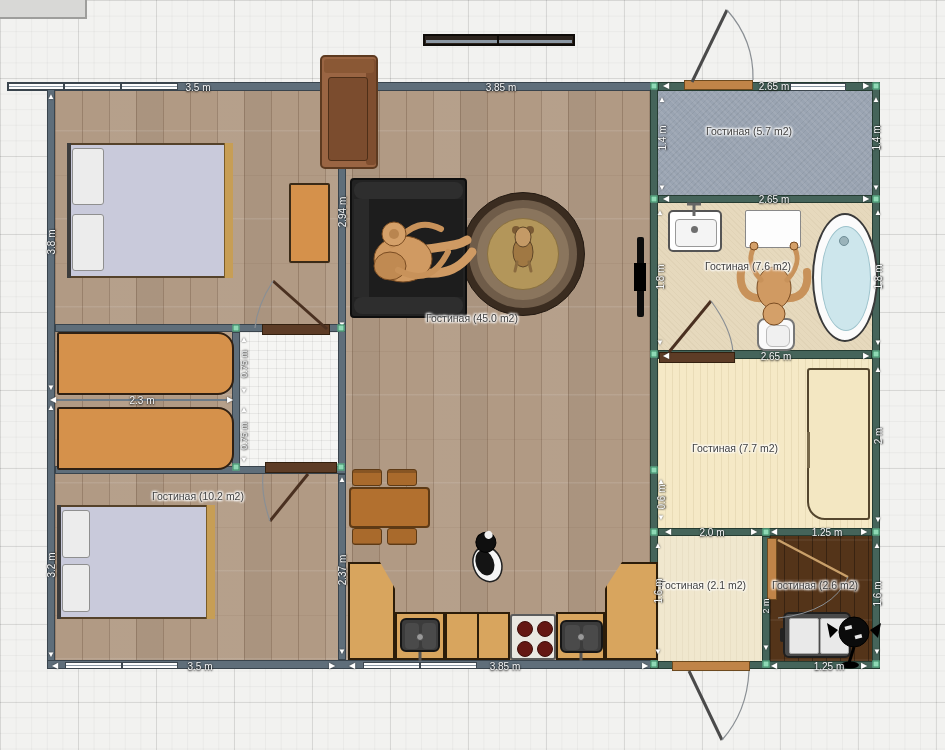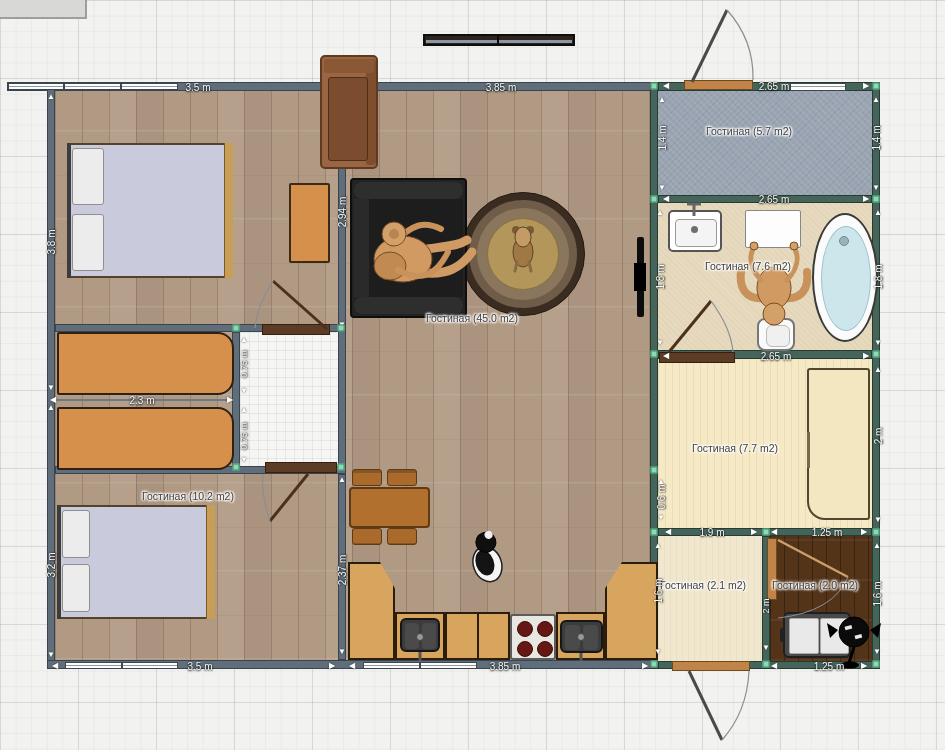--- a/index.html
+++ b/index.html
@@ -284,7 +284,7 @@
   </svg>
 
   <div class="lbl" style="left:472px;top:318px">Гостиная (45.0 m2)</div>
-  <div class="lbl" style="left:188px;top:496px">Гостиная (10.2 m2)</div>
+  <div class="lbl" style="left:198px;top:496px">Гостиная (10.2 m2)</div>
   <div class="lbl" style="left:749px;top:131px">Гостиная (5.7 m2)</div>
   <div class="lbl" style="left:748px;top:266px">Гостиная (7.6 m2)</div>
   <div class="lbl" style="left:735px;top:448px">Гостиная (7.7 m2)</div>

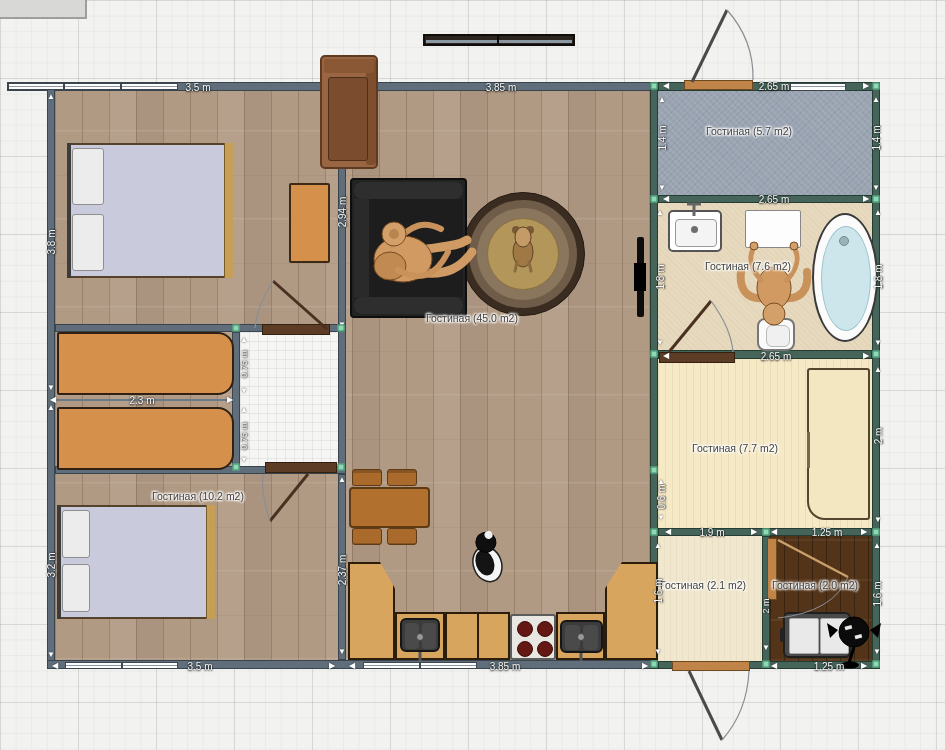--- a/index.html
+++ b/index.html
@@ -311,7 +311,7 @@
   <div class="abs dim" style="left:776px;top:356px">2.65 m</div>
   <div class="abs dim v" style="left:661px;top:497px">0.6 m</div>
   <div class="abs dim v" style="left:878px;top:436px">2 m</div>
-  <div class="abs dim" style="left:712px;top:532px">1.9 m</div>
+  <div class="abs dim" style="left:712px;top:532px">2.0 m</div>
   <div class="abs dim" style="left:827px;top:532px">1.25 m</div>
   <div class="abs dim v" style="left:658px;top:591px">1.6 m</div>
   <div class="abs dim v" style="left:877px;top:594px">1.6 m</div>

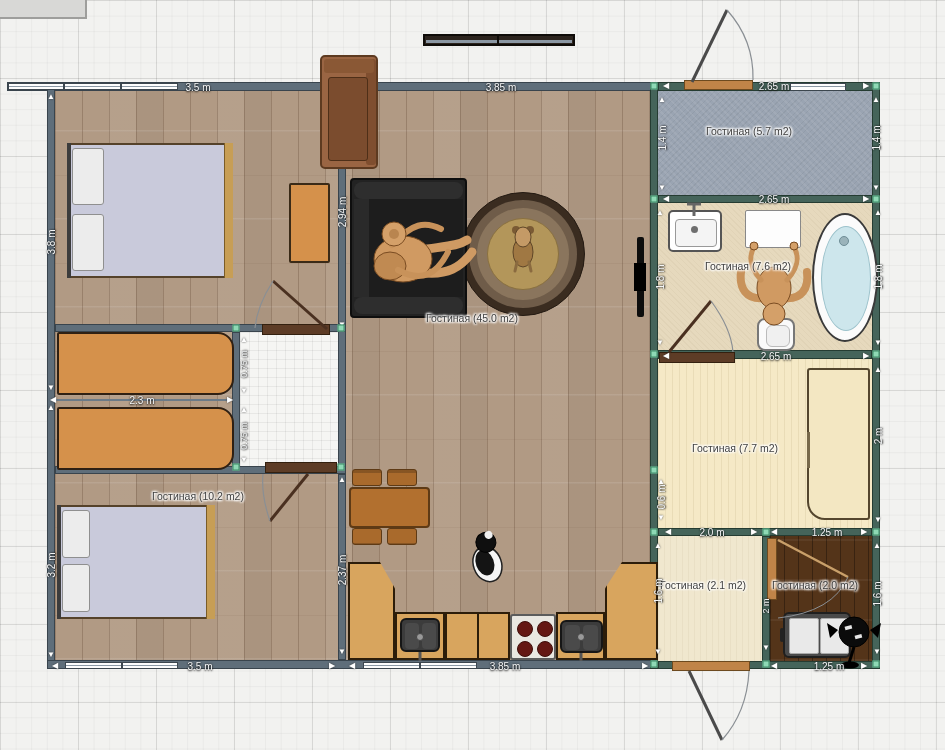--- a/index.html
+++ b/index.html
@@ -289,7 +289,7 @@
   <div class="lbl" style="left:748px;top:266px">Гостиная (7.6 m2)</div>
   <div class="lbl" style="left:735px;top:448px">Гостиная (7.7 m2)</div>
   <div class="lbl" style="left:703px;top:585px">Гостиная (2.1 m2)</div>
-  <div class="lbl" style="left:815px;top:585px">Гостиная (2.0 m2)</div>
+  <div class="lbl" style="left:815px;top:585px">Гостиная (2.6 m2)</div>
 
   <div class="abs dim" style="left:198px;top:87px">3.5 m</div>
   <div class="abs dim" style="left:501px;top:87px">3.85 m</div>

